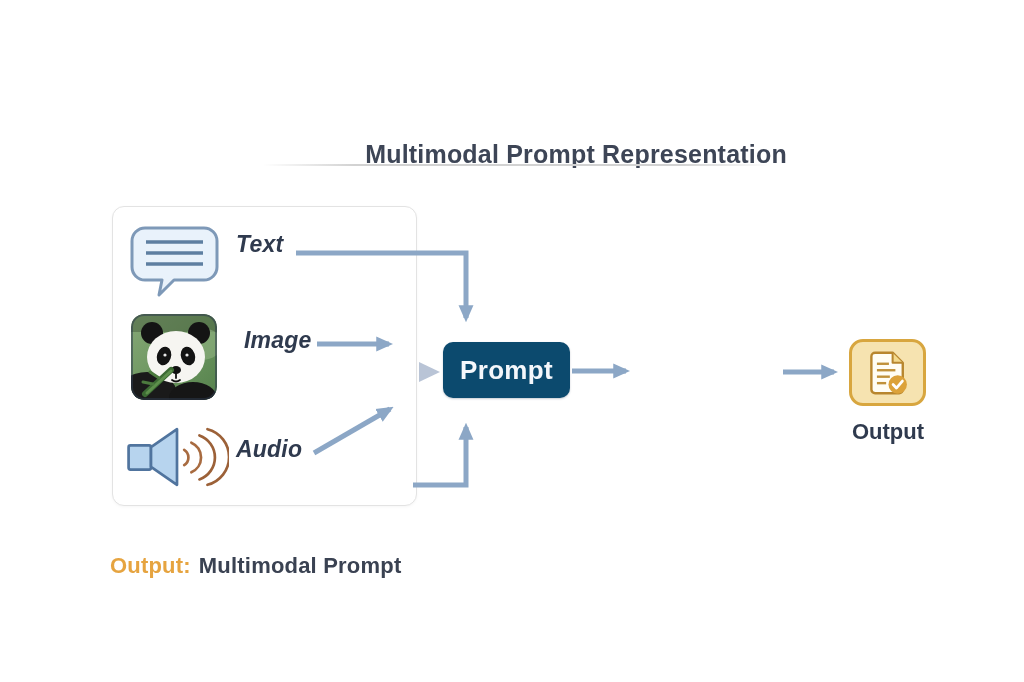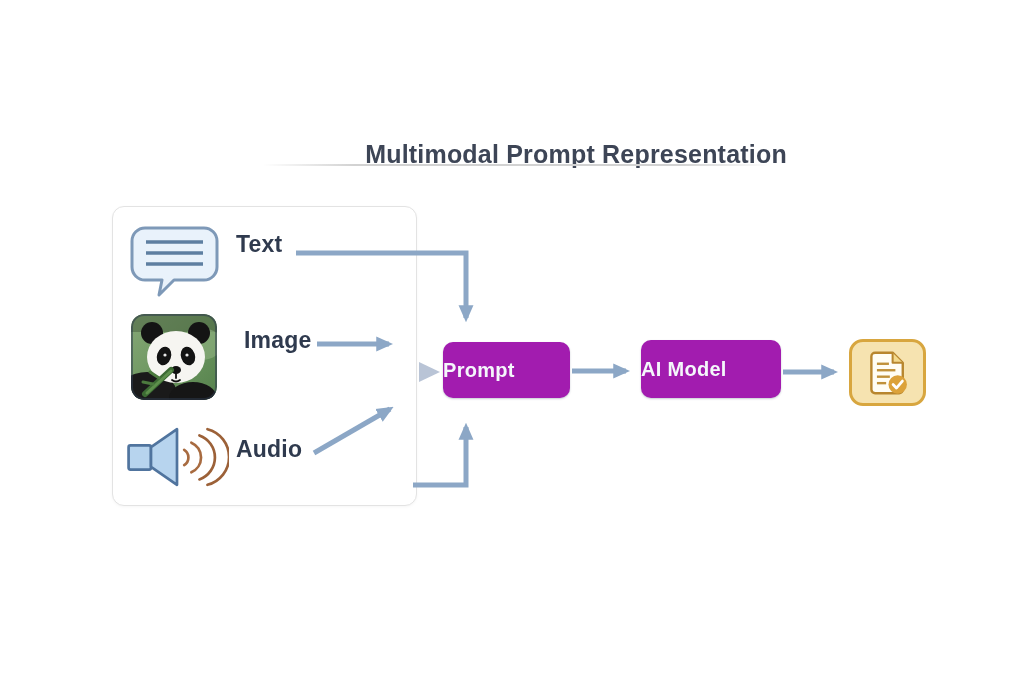--- a/index.html
+++ b/index.html
@@ -25,7 +25,7 @@
   .panda-image{left:18px;top:107px;width:86px;height:86px;border-radius:13px;overflow:hidden;display:block;}
   .speaker-icon{left:12px;top:212px;}
   .input-label{
-    position:absolute;left:123px;font-size:23px;font-weight:bold;color:#2f3a4e;letter-spacing:.2px;
+    position:absolute;left:123px;font-size:23px;font-weight:bold;color:#2f3a4e;letter-spacing:.2px;font-style:italic;
   }
   .label-text{top:24px;}
   .label-image{top:120px;margin-left:8px;}

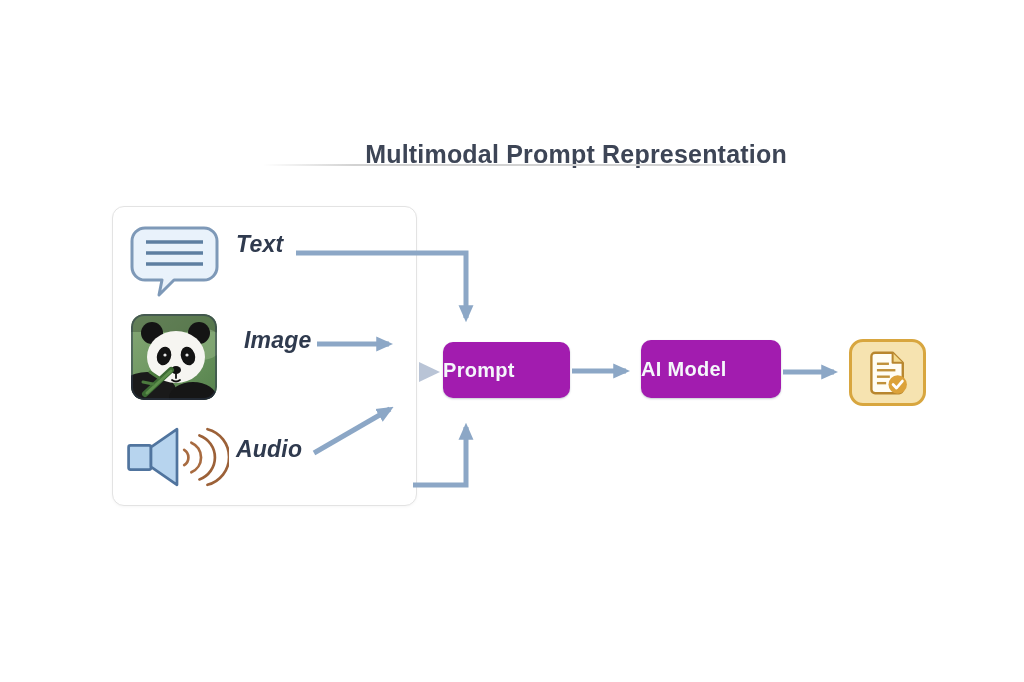--- a/index.html
+++ b/index.html
@@ -32,9 +32,9 @@
   .label-audio{top:229px;text-align:right;}
   .arrows{position:absolute;left:0;top:0;width:1024px;height:682px;pointer-events:none;}
   .node{
-    position:absolute;display:flex;align-items:center;
-    background:#a21caf;border-radius:10px;color:#f4f7fb;
-    font-size:20px;font-weight:bold;letter-spacing:.3px;
+    position:absolute;display:flex;align-items:center;justify-content:center;
+    background:#0c4a6e;border-radius:10px;color:#f4f7fb;
+    font-size:26px;font-weight:bold;letter-spacing:.3px;
     box-shadow:0 1px 2px rgba(30,50,80,.25);
   }
   .prompt-node{left:443px;top:342px;width:127px;height:56px;}

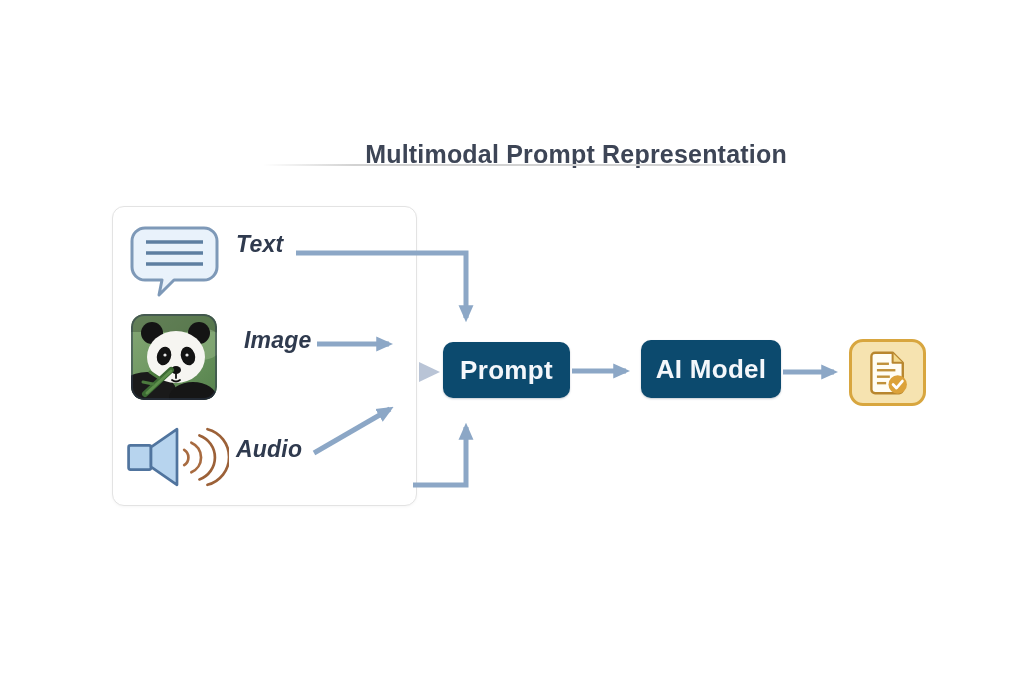--- a/index.html
+++ b/index.html
@@ -139,9 +139,6 @@
   <div class="node prompt-node">
     <span>Prompt</span>
   </div>
-  <div class="node ai-node">
-    <span>AI Model</span>
-  </div>
 
   <div class="output-icon-box">
     <svg width="48" height="48" viewBox="0 0 52 52">

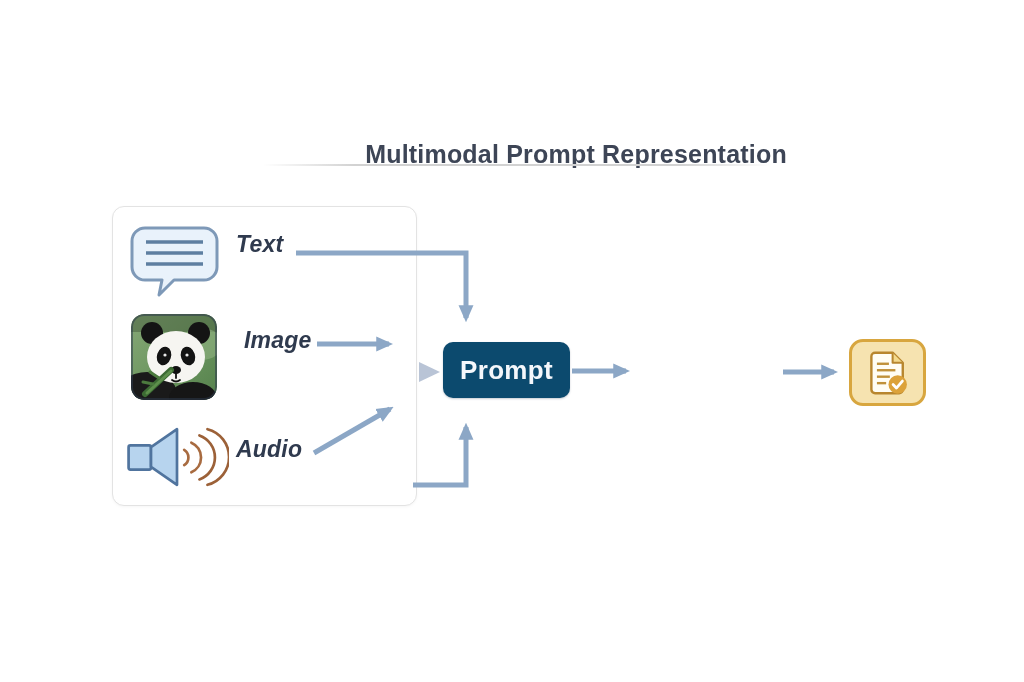--- a/index.html
+++ b/index.html
@@ -152,6 +152,7 @@
       <path d="M31.5,38.5 l3.6,3.8 6.5,-7.6" fill="none" stroke="#ffffff" stroke-width="3" stroke-linecap="round" stroke-linejoin="round"></path>
     </svg>
   </div>
+  <div class="output-label">Output</div>
 
 
 </div>

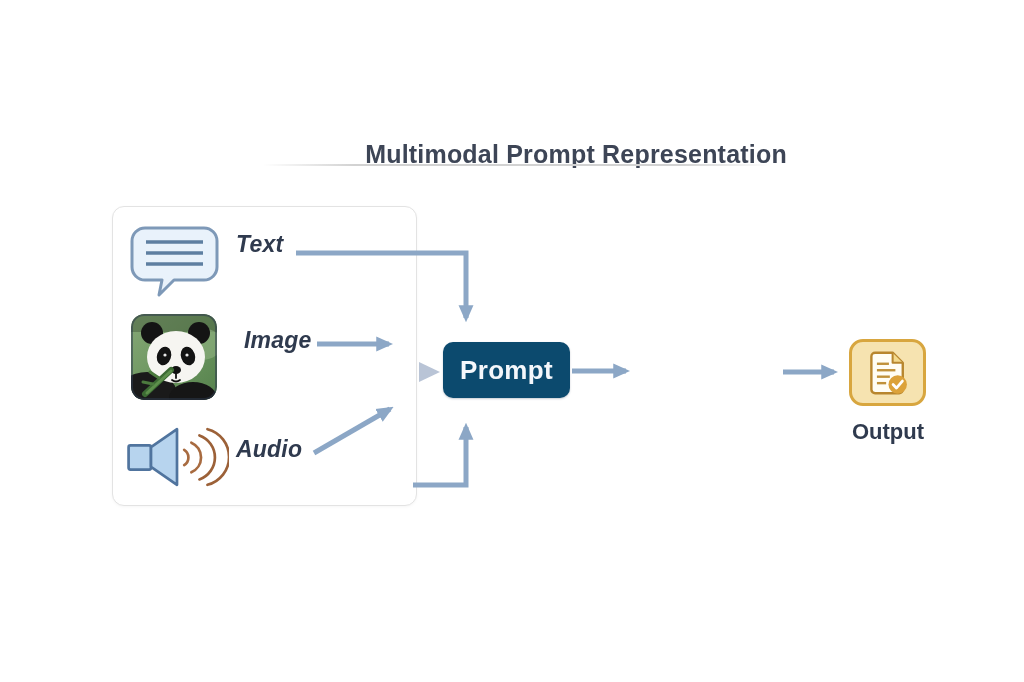--- a/index.html
+++ b/index.html
@@ -154,6 +154,9 @@
   </div>
   <div class="output-label">Output</div>
 
+  <div class="caption">
+    <span class="caption-prefix">Output:</span><span class="caption-text">Multimodal Prompt</span>
+  </div>
 
 </div>
 

